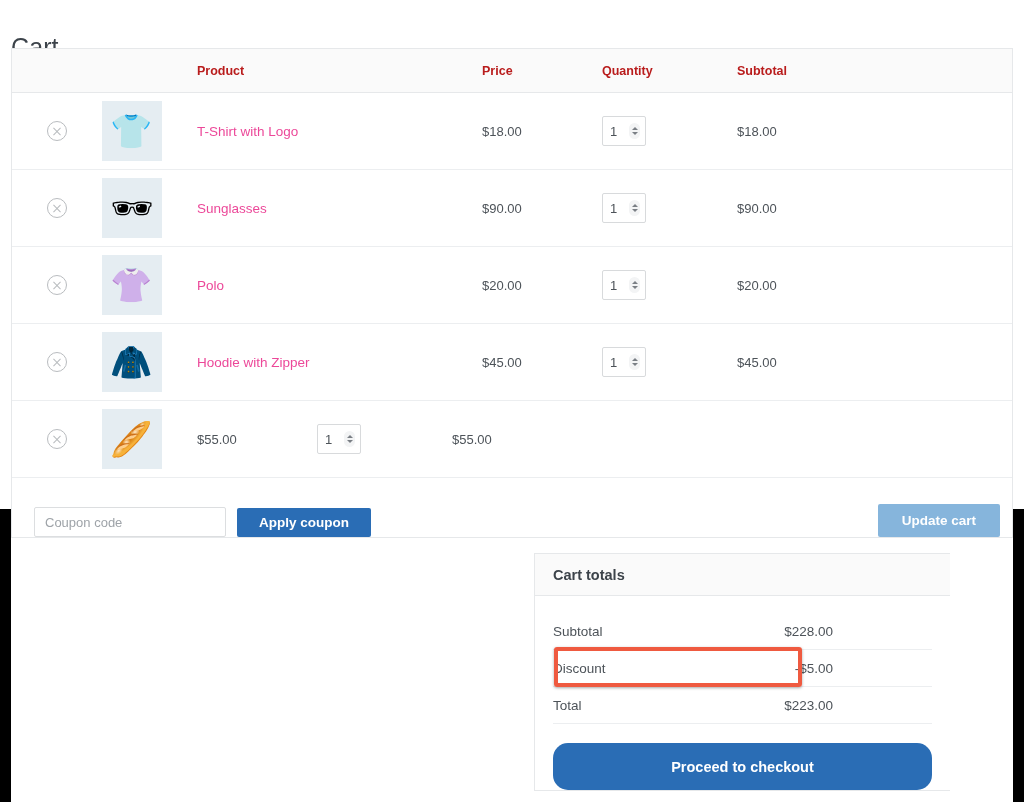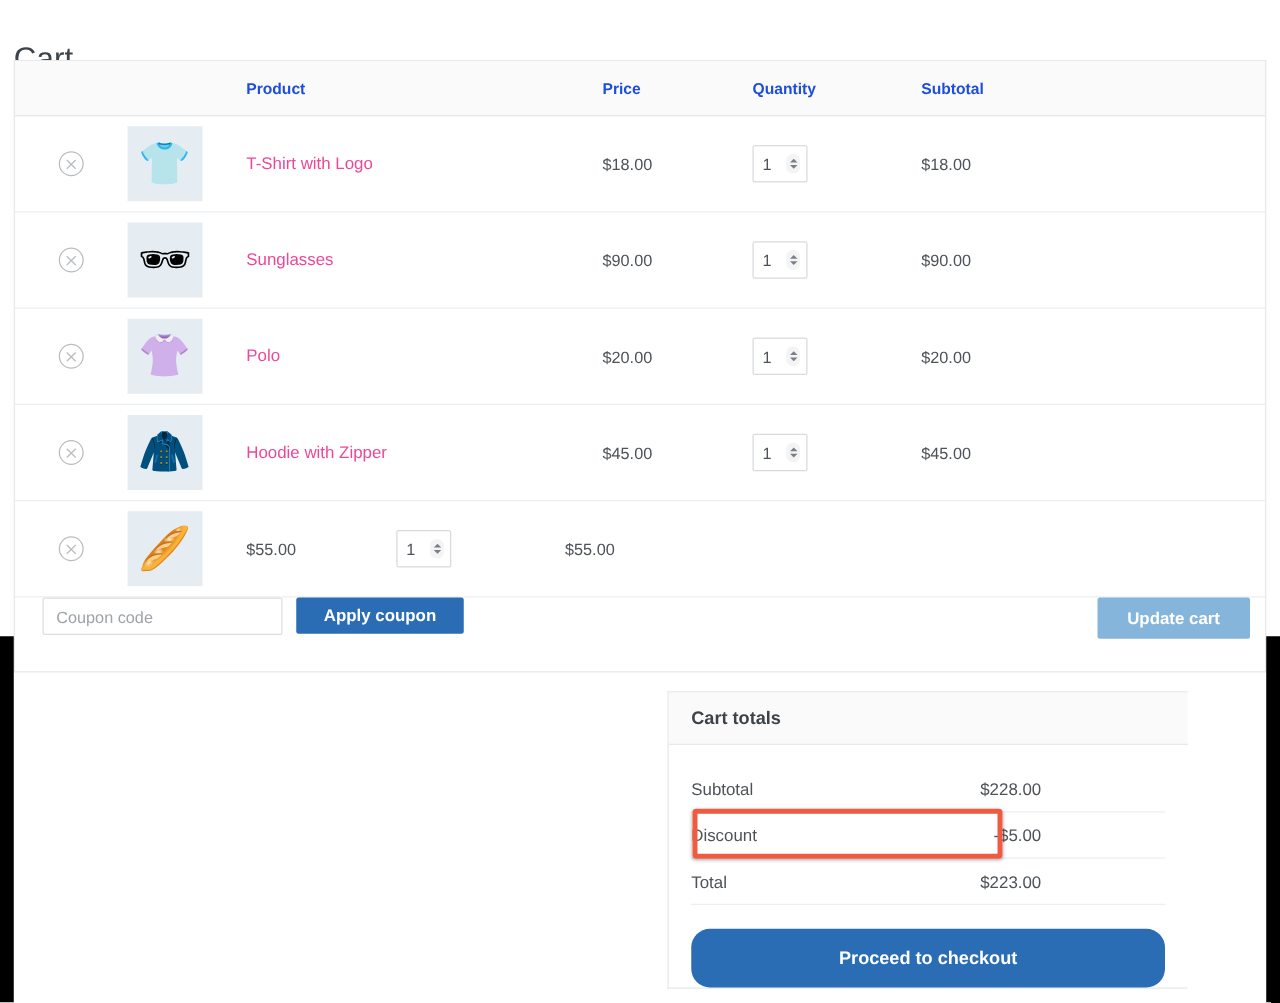--- a/index.html
+++ b/index.html
@@ -42,7 +42,7 @@
   .cart-head .th {
     font-size: 12.5px;
     font-weight: bold;
-    color: #1d4ed8;
+    color: #b91c1c;
   }
   .col-remove { width: 90px; flex: 0 0 90px; }
   .col-thumb  { width: 95px; flex: 0 0 95px; }

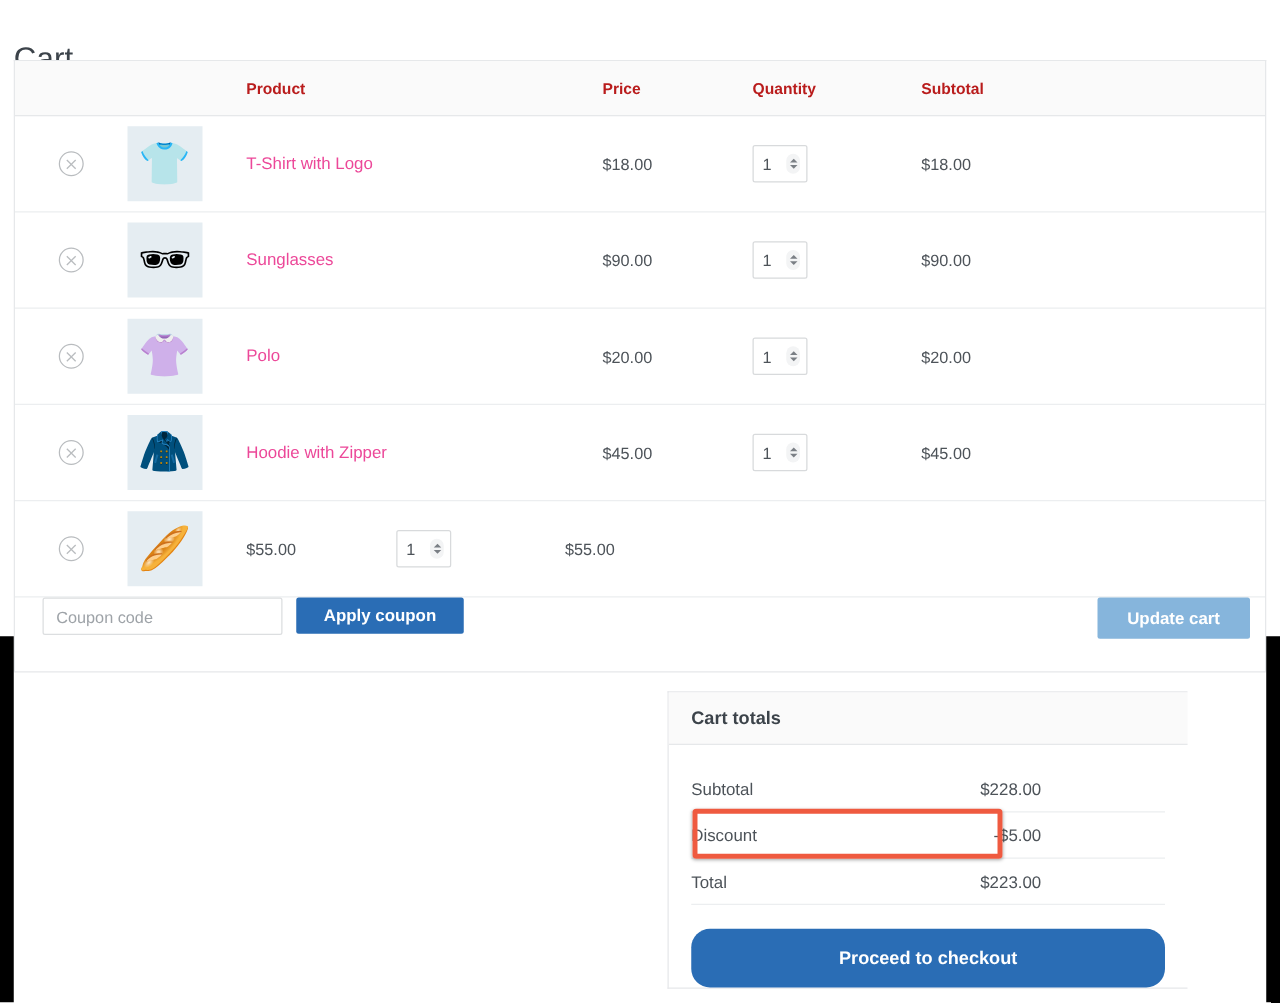--- a/index.html
+++ b/index.html
@@ -128,7 +128,7 @@
   
   .coupon-row {
     display: flex;
-    align-items: flex-start;
+    align-items: flex-end;
     height: 60px;
     border-bottom: 1px solid #e6e8ea;
     padding-left: 22px;

